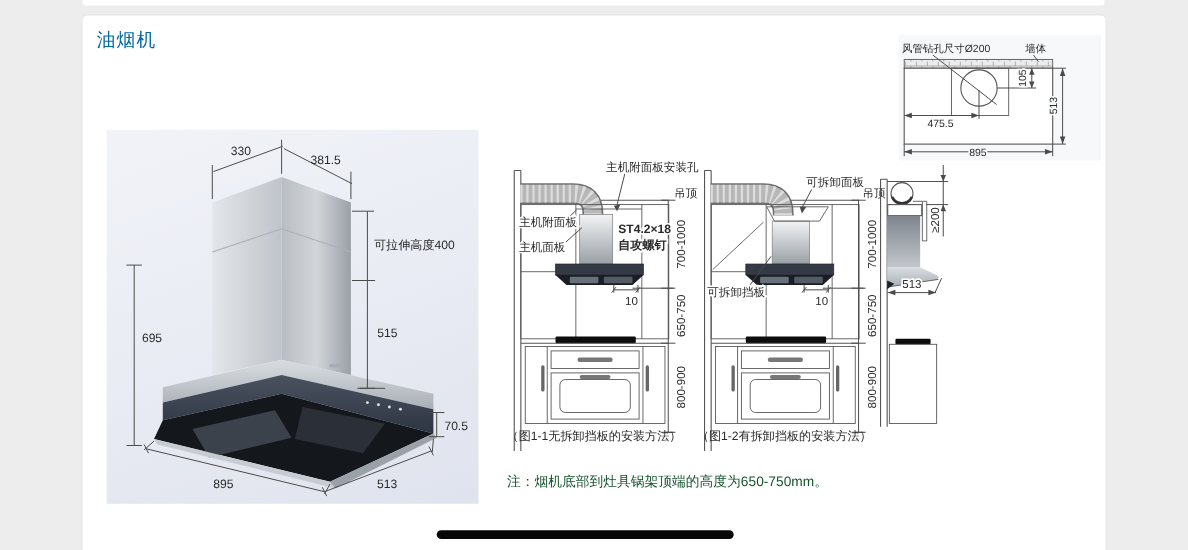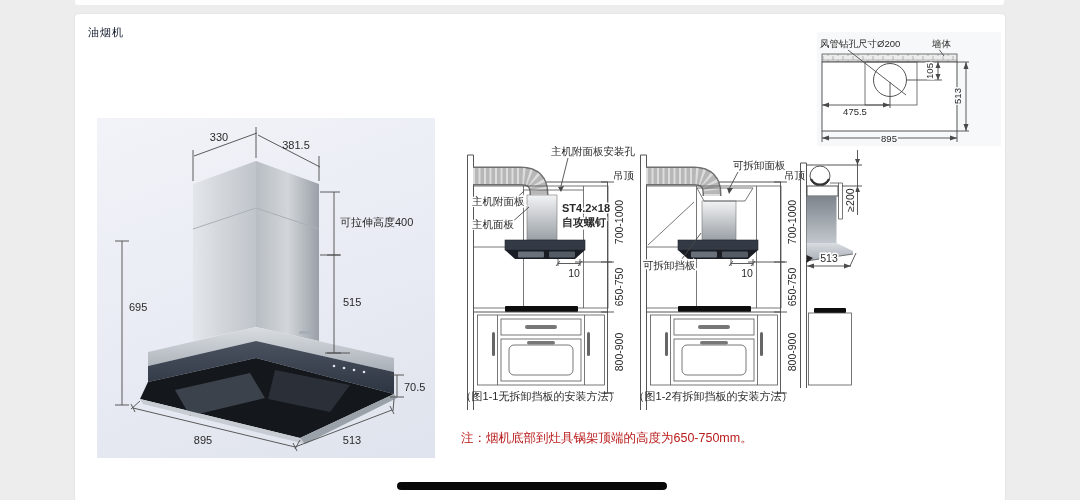--- a/index.html
+++ b/index.html
@@ -10,7 +10,7 @@
   }
   .prev-card{position:absolute;left:75px;top:0;width:929px;height:5px;background:#ffffff;border-radius:0 0 3px 3px;}
   .card{position:absolute;left:75px;top:14px;width:930px;height:486px;background:#ffffff;border-radius:4px 4px 0 0;box-shadow:0 0 0 1px rgba(0,0,0,0.03);}
-  .page-title{position:absolute;left:88px;top:25px;font-size:11px;color:#0f172a;letter-spacing:1px;}
+  .page-title{position:absolute;left:88px;top:25px;font-size:17px;color:#0369a1;letter-spacing:1px;}
   .render-panel{
     position:absolute;left:97px;top:118px;width:338px;height:340px;
     background:linear-gradient(160deg,#f1f3f8 0%,#e8ebf3 55%,#dfe3ed 100%);

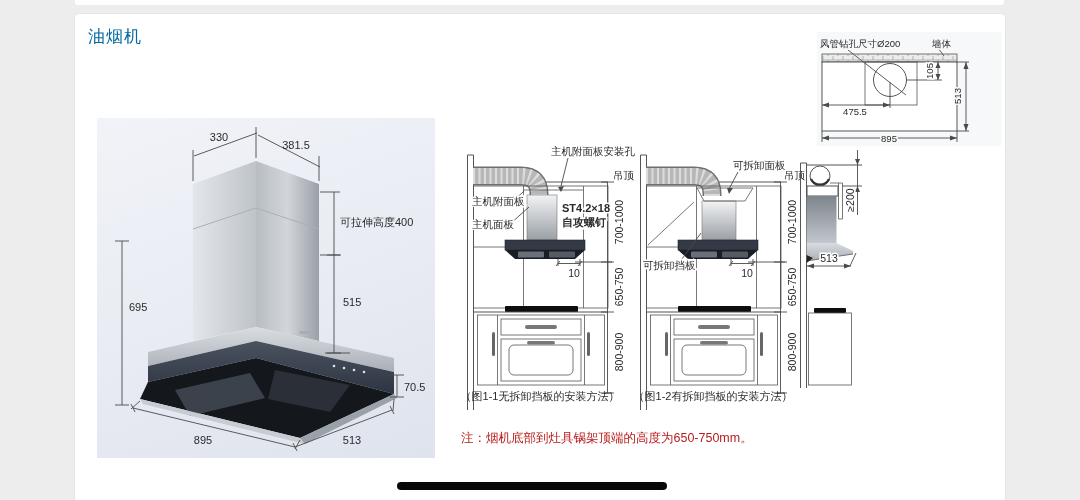--- a/index.html
+++ b/index.html
@@ -16,7 +16,7 @@
     background:linear-gradient(160deg,#f1f3f8 0%,#e8ebf3 55%,#dfe3ed 100%);
   }
   .topview-panel{position:absolute;left:817px;top:32px;width:184px;height:114px;background:#f7f8f9;}
-  .note-line{position:absolute;left:461px;top:430px;font-size:12.5px;color:#b91c1c;}
+  .note-line{position:absolute;left:461px;top:430px;font-size:12.5px;color:#14532d;}
   .home-bar{position:absolute;left:397px;top:482px;width:270px;height:8px;background:#070707;border-radius:4px;}
   svg.overlay{position:absolute;left:0;top:0;pointer-events:none;}
   

